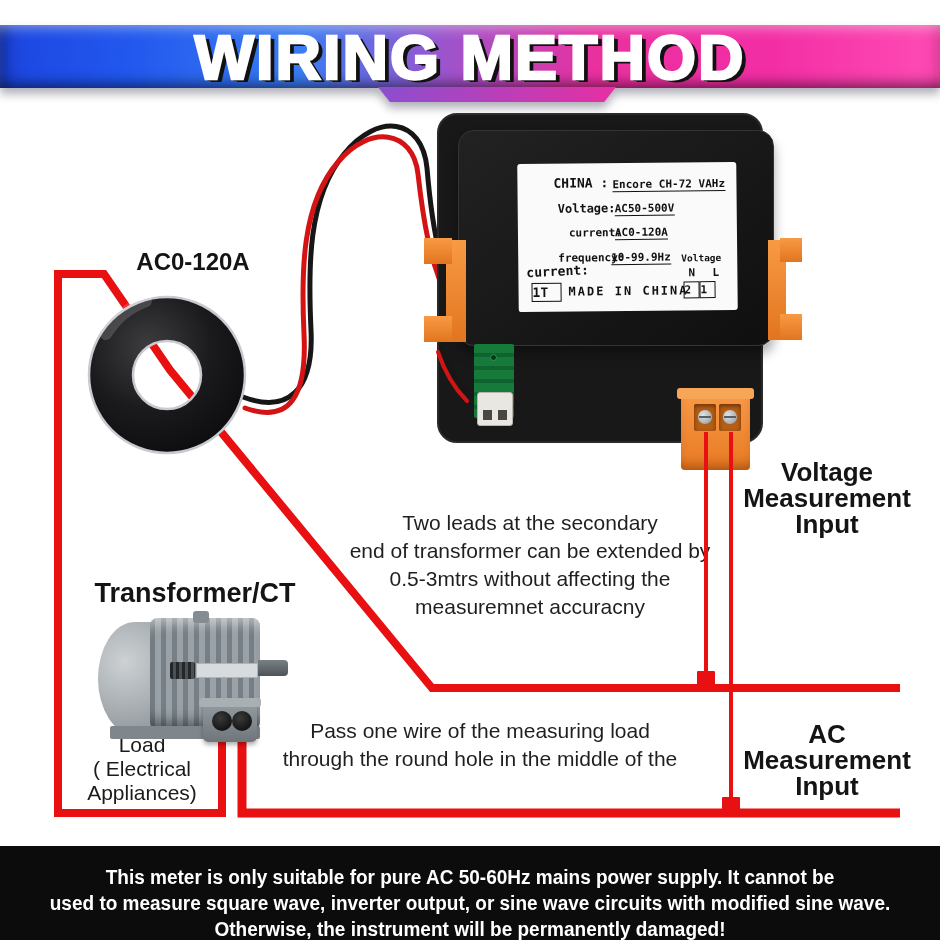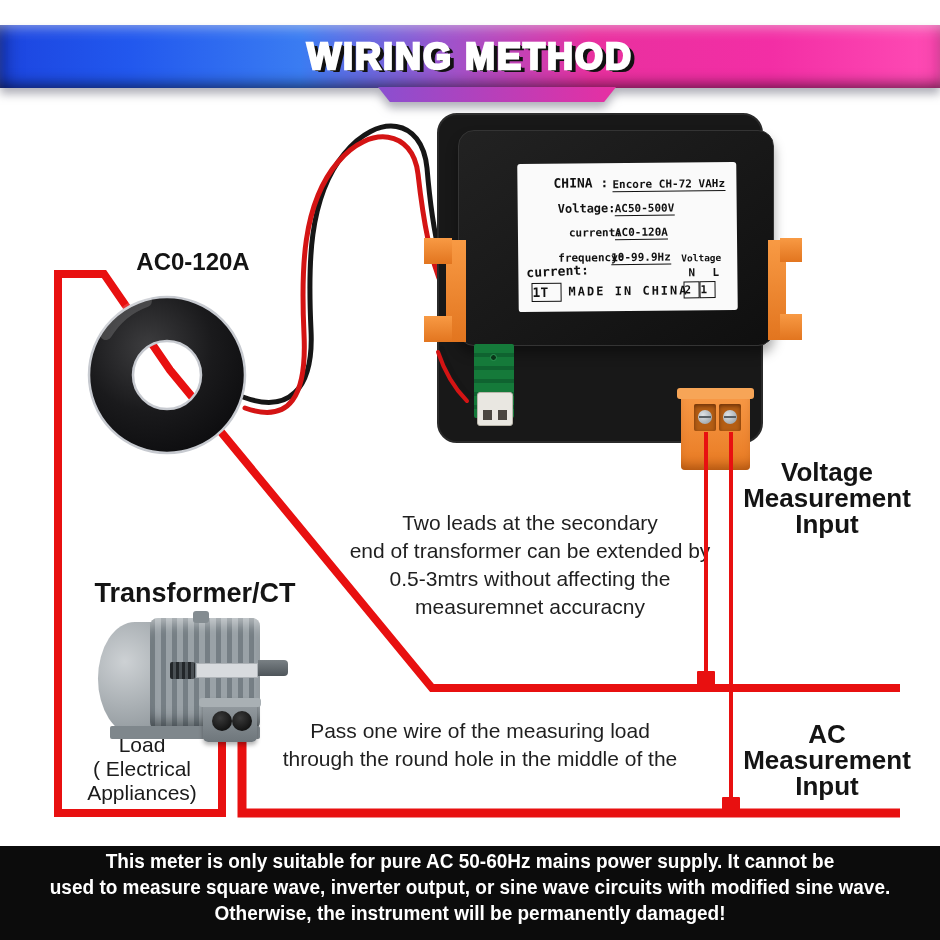--- a/index.html
+++ b/index.html
@@ -24,7 +24,7 @@
   background:linear-gradient(90deg,#8a4fd0,#e72fa2);
   clip-path:polygon(0 0,100% 0,95% 100%,5% 100%);}
 .banner-title{position:absolute;left:0;top:3px;width:100%;text-align:center;
-  font-size:36px;line-height:58px;font-weight:bold;color:#fff;letter-spacing:2px;
+  font-size:63px;line-height:58px;font-weight:bold;color:#fff;letter-spacing:2px;
   -webkit-text-stroke:2.5px #fff;text-shadow:5px 3px 0 #111,2px 2px 0 #151515;}
 
 

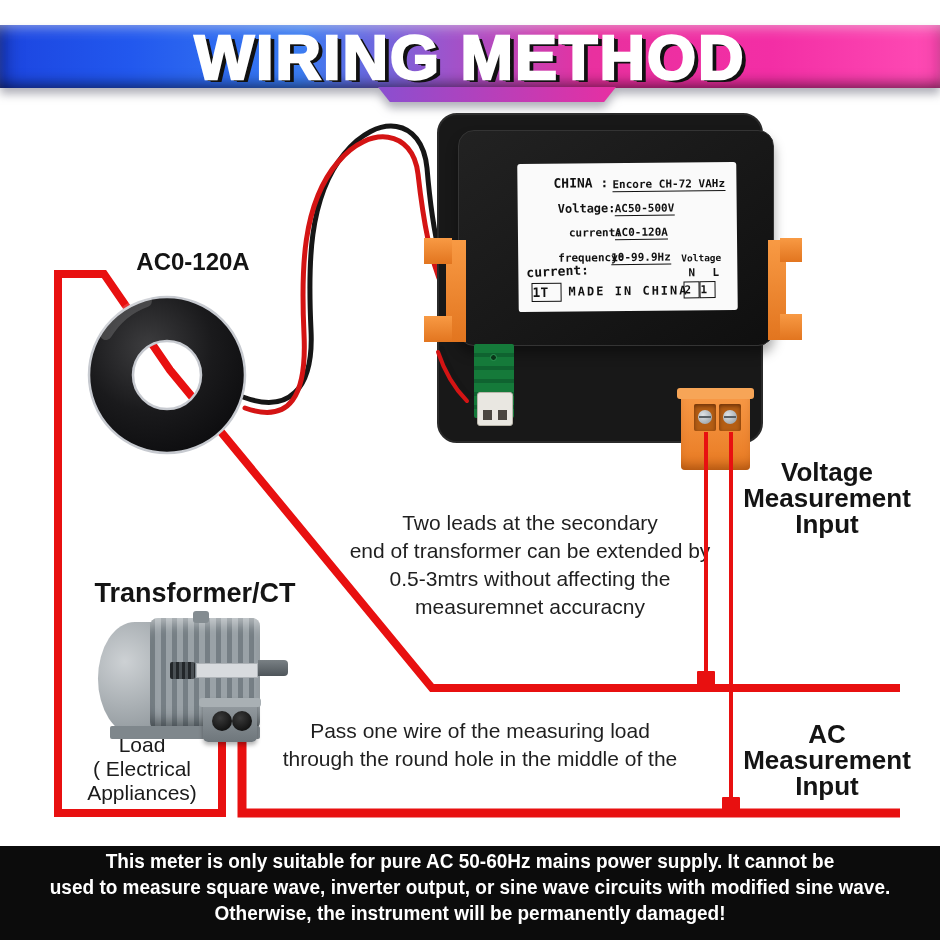--- a/index.html
+++ b/index.html
@@ -103,7 +103,7 @@
 
 
 .footer{position:absolute;left:0;top:846px;width:940px;height:94px;background:var(--footer_bg);
-  z-index:5;color:#fff;text-align:center;padding-top:2px}
+  z-index:5;color:#fff;text-align:center;padding-top:18px}
 .footer div{font-size:20px;font-weight:bold;line-height:26px;transform:scaleX(.95)}
 </style>
 </head>

